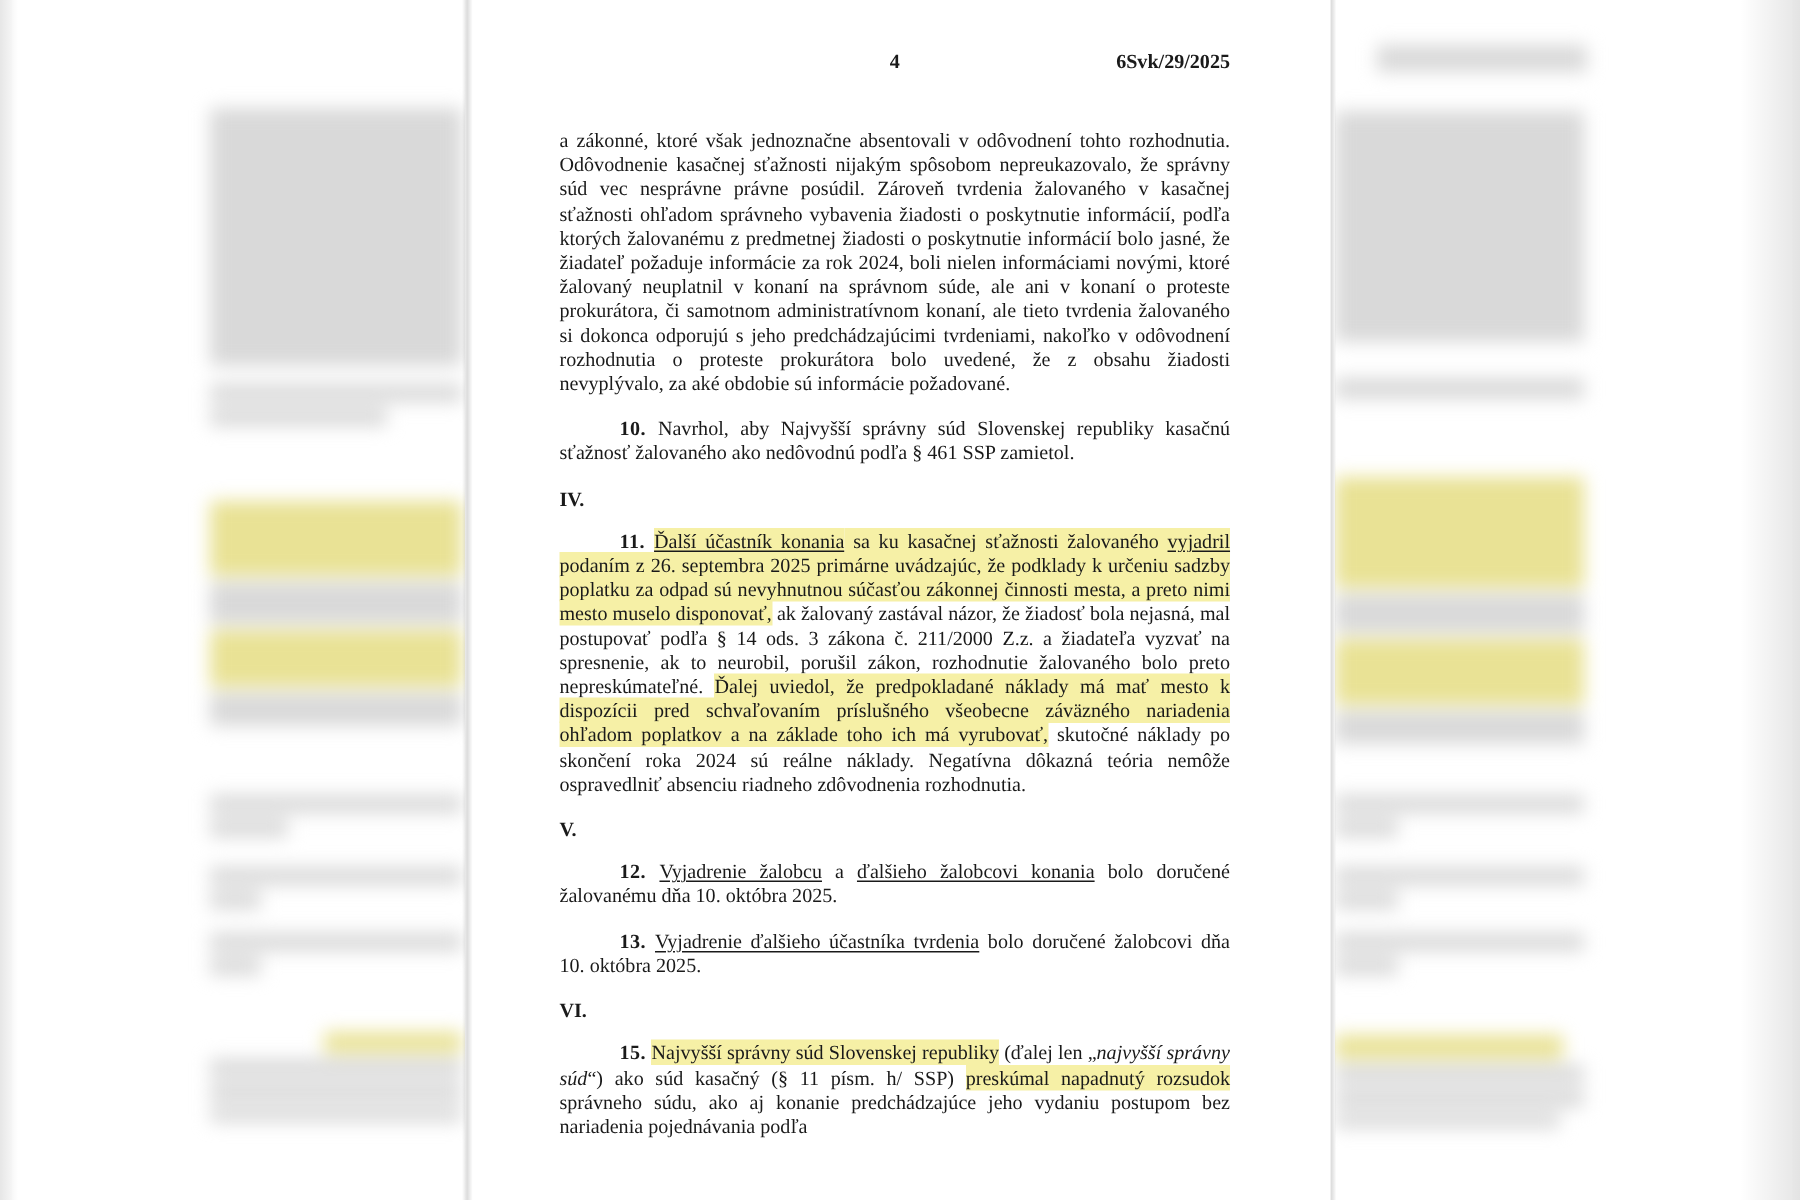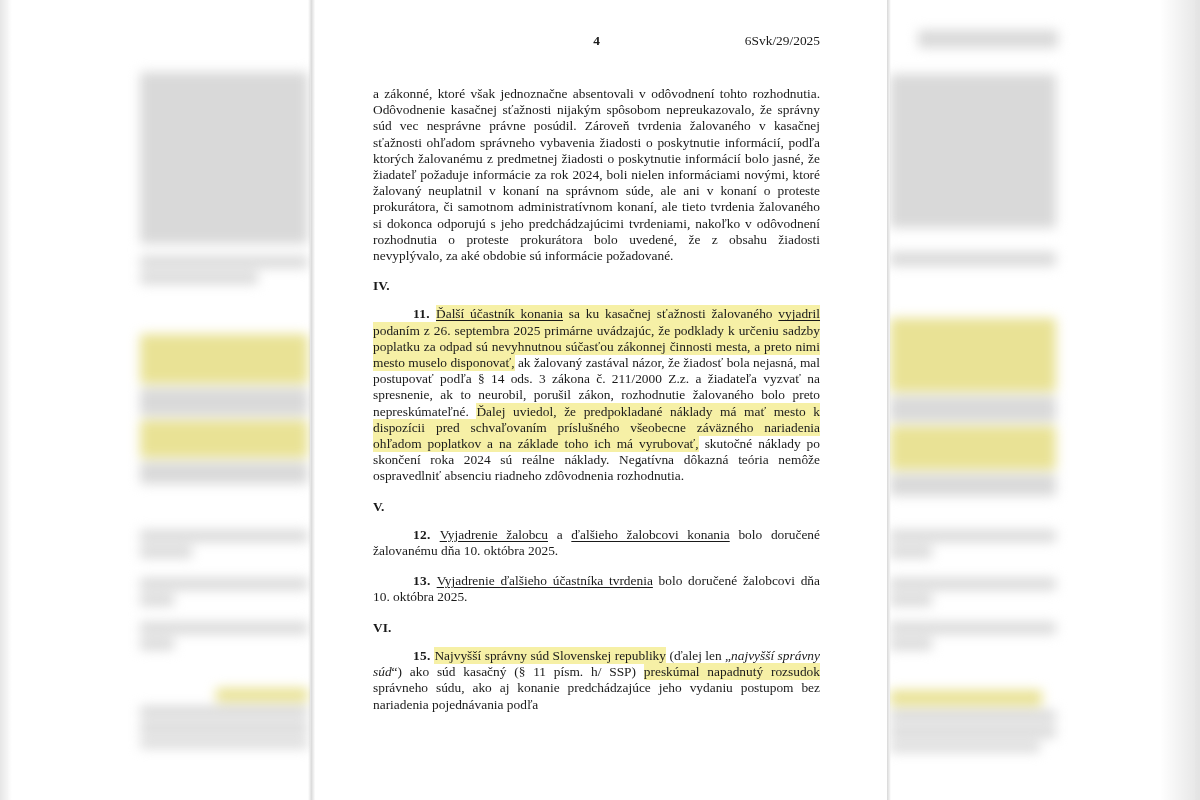--- a/index.html
+++ b/index.html
@@ -46,7 +46,7 @@
   .page-num {
     position: absolute; left: 0; right: 0; text-align: center; font-weight: bold;
   }
-  .case-num { position: absolute; right: 0; font-weight: normal; }
+  .case-num { position: absolute; right: 0; font-weight: bold; }
 
   .doc-body {
     position: absolute; top: 86px; left: 58px; width: 447px;

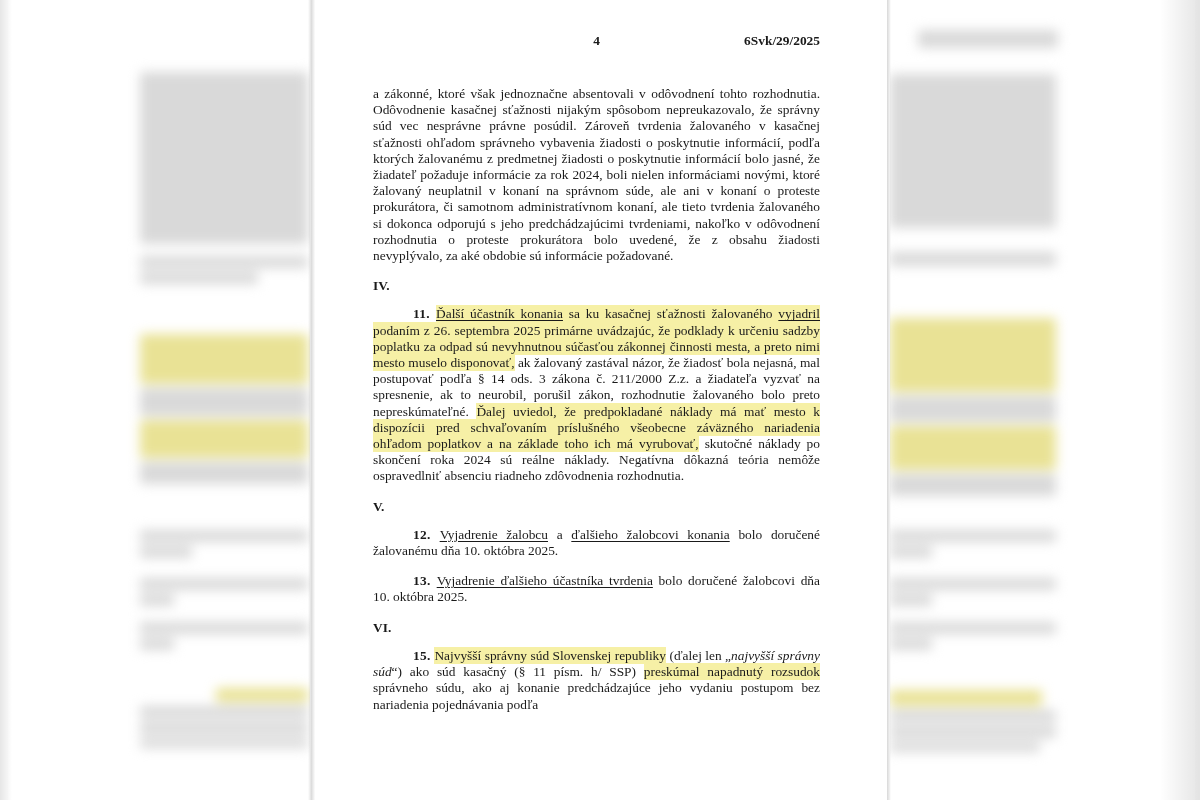--- a/index.html
+++ b/index.html
@@ -122,6 +122,7 @@
     </div>
     <div class="doc-body">
         <p class="para"><span>a zákonné, ktoré však jednoznačne absentovali v odôvodnení tohto rozhodnutia. Odôvodnenie kasačnej sťažnosti nijakým spôsobom nepreukazovalo, že správny súd vec nesprávne právne posúdil. Zároveň tvrdenia žalovaného v kasačnej sťažnosti ohľadom správneho vybavenia žiadosti o poskytnutie informácií, podľa ktorých žalovanému z predmetnej žiadosti o poskytnutie informácií bolo jasné, že žiadateľ požaduje informácie za rok 2024, boli nielen informáciami novými, ktoré žalovaný neuplatnil v konaní na správnom súde, ale ani v konaní o proteste prokurátora, či samotnom administratívnom konaní, ale tieto tvrdenia žalovaného si dokonca odporujú s jeho predchádzajúcimi tvrdeniami, nakoľko v odôvodnení rozhodnutia o proteste prokurátora bolo uvedené, že z obsahu žiadosti nevyplývalo, za aké obdobie sú informácie požadované.</span></p>
+        <p class="para indented"><span class="pnum">10.&nbsp;</span><span>Navrhol, aby Najvyšší správny súd Slovenskej republiky kasačnú sťažnosť žalovaného ako nedôvodnú podľa § 461 SSP zamietol.</span></p>
         <div class="section-heading">IV.</div>
         <p class="para indented"><span class="pnum">11.&nbsp;</span><span class="hl u" style="background: rgb(246, 240, 166);">Ďalší účastník konania</span><span class="hl" style="background: rgb(246, 240, 166);"> sa ku kasačnej sťažnosti žalovaného </span><span class="hl u" style="background: rgb(246, 240, 166);">vyjadril</span><span class="hl" style="background: rgb(246, 240, 166);"> podaním z 26. septembra 2025 primárne uvádzajúc, že podklady k určeniu sadzby poplatku za odpad sú nevyhnutnou súčasťou zákonnej činnosti mesta, a preto nimi mesto muselo disponovať,</span><span> ak žalovaný zastával názor, že žiadosť bola nejasná, mal postupovať podľa § 14 ods. 3 zákona č. 211/2000 Z.z. a žiadateľa vyzvať na spresnenie, ak to neurobil, porušil zákon, rozhodnutie žalovaného bolo preto nepreskúmateľné. </span><span class="hl" style="background: rgb(246, 240, 166);">Ďalej uviedol, že predpokladané náklady má mať mesto k dispozícii pred schvaľovaním príslušného všeobecne záväzného nariadenia ohľadom poplatkov a na základe toho ich má vyrubovať,</span><span> skutočné náklady po skončení roka 2024 sú reálne náklady. Negatívna dôkazná teória nemôže ospravedlniť absenciu riadneho zdôvodnenia rozhodnutia.</span></p>
         <div class="section-heading">V.</div>

